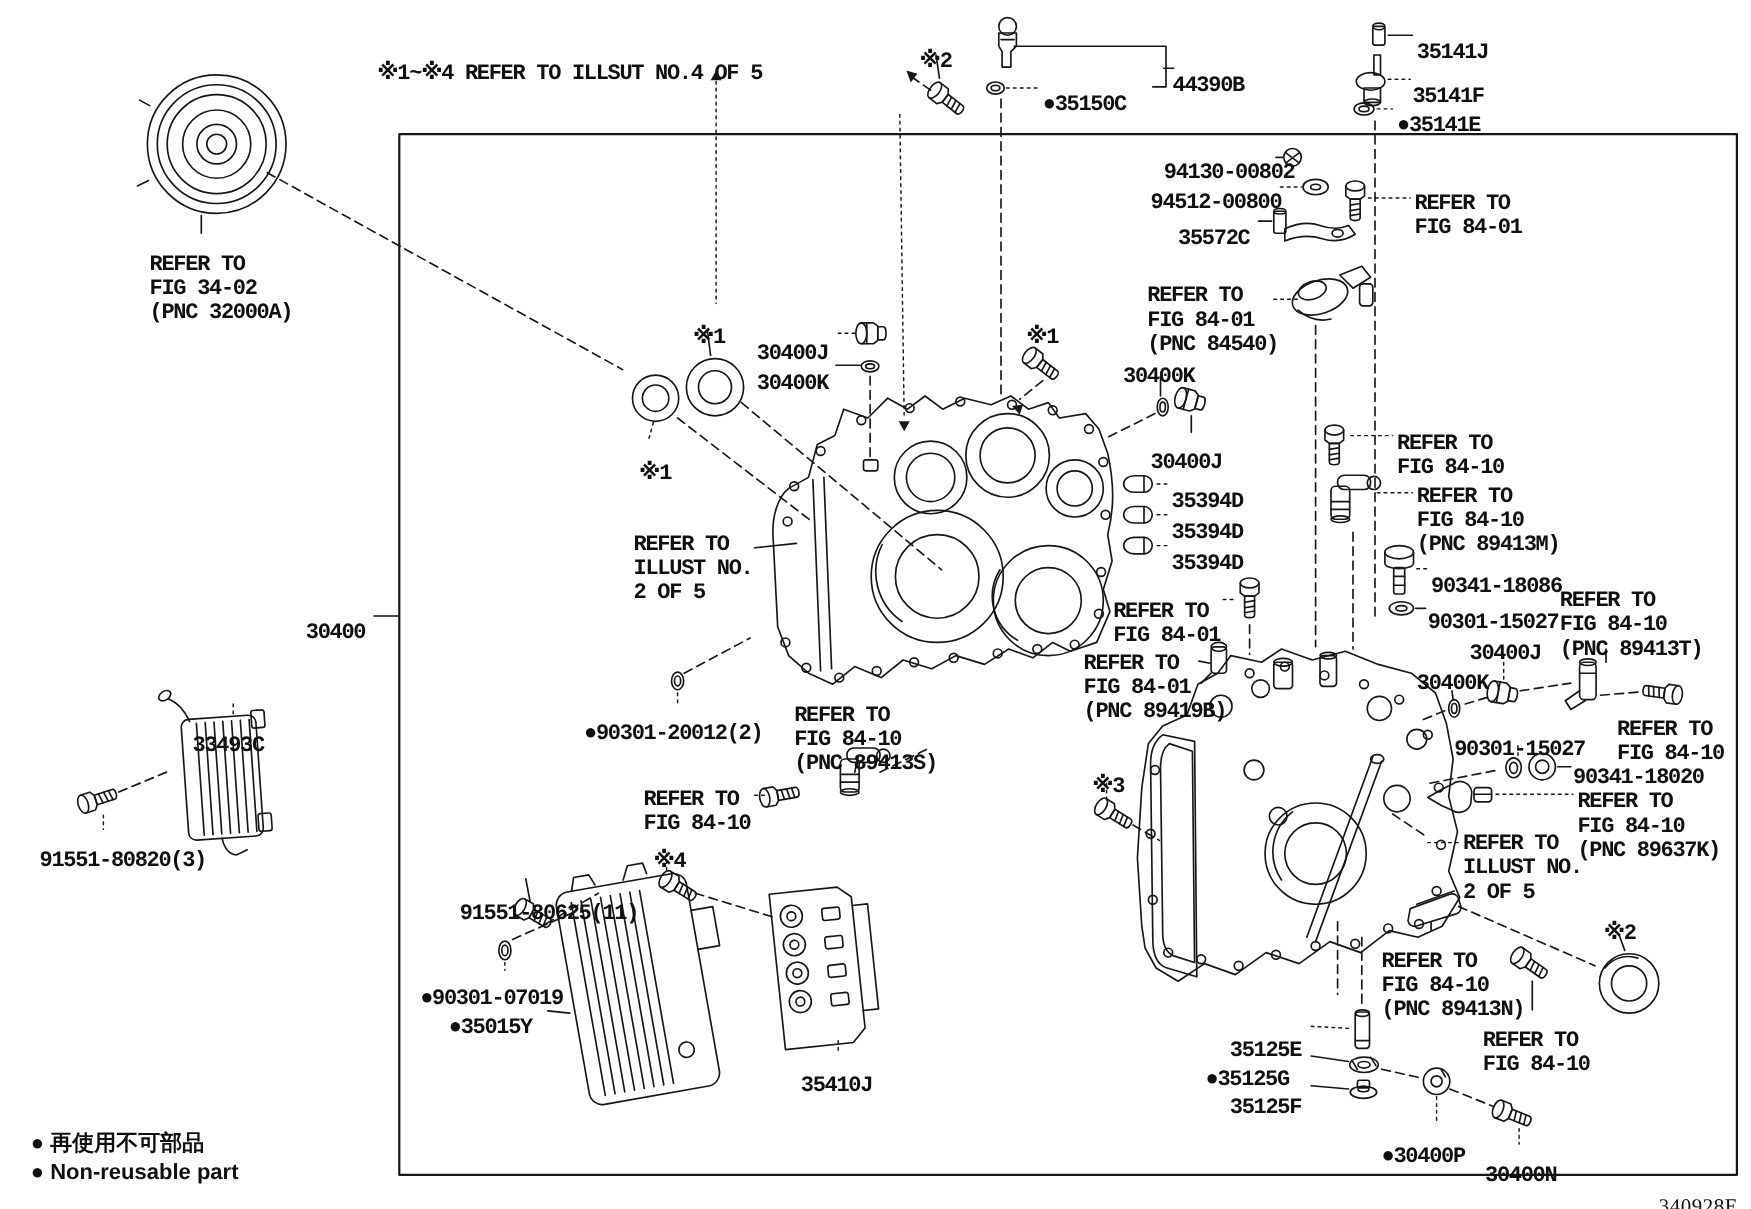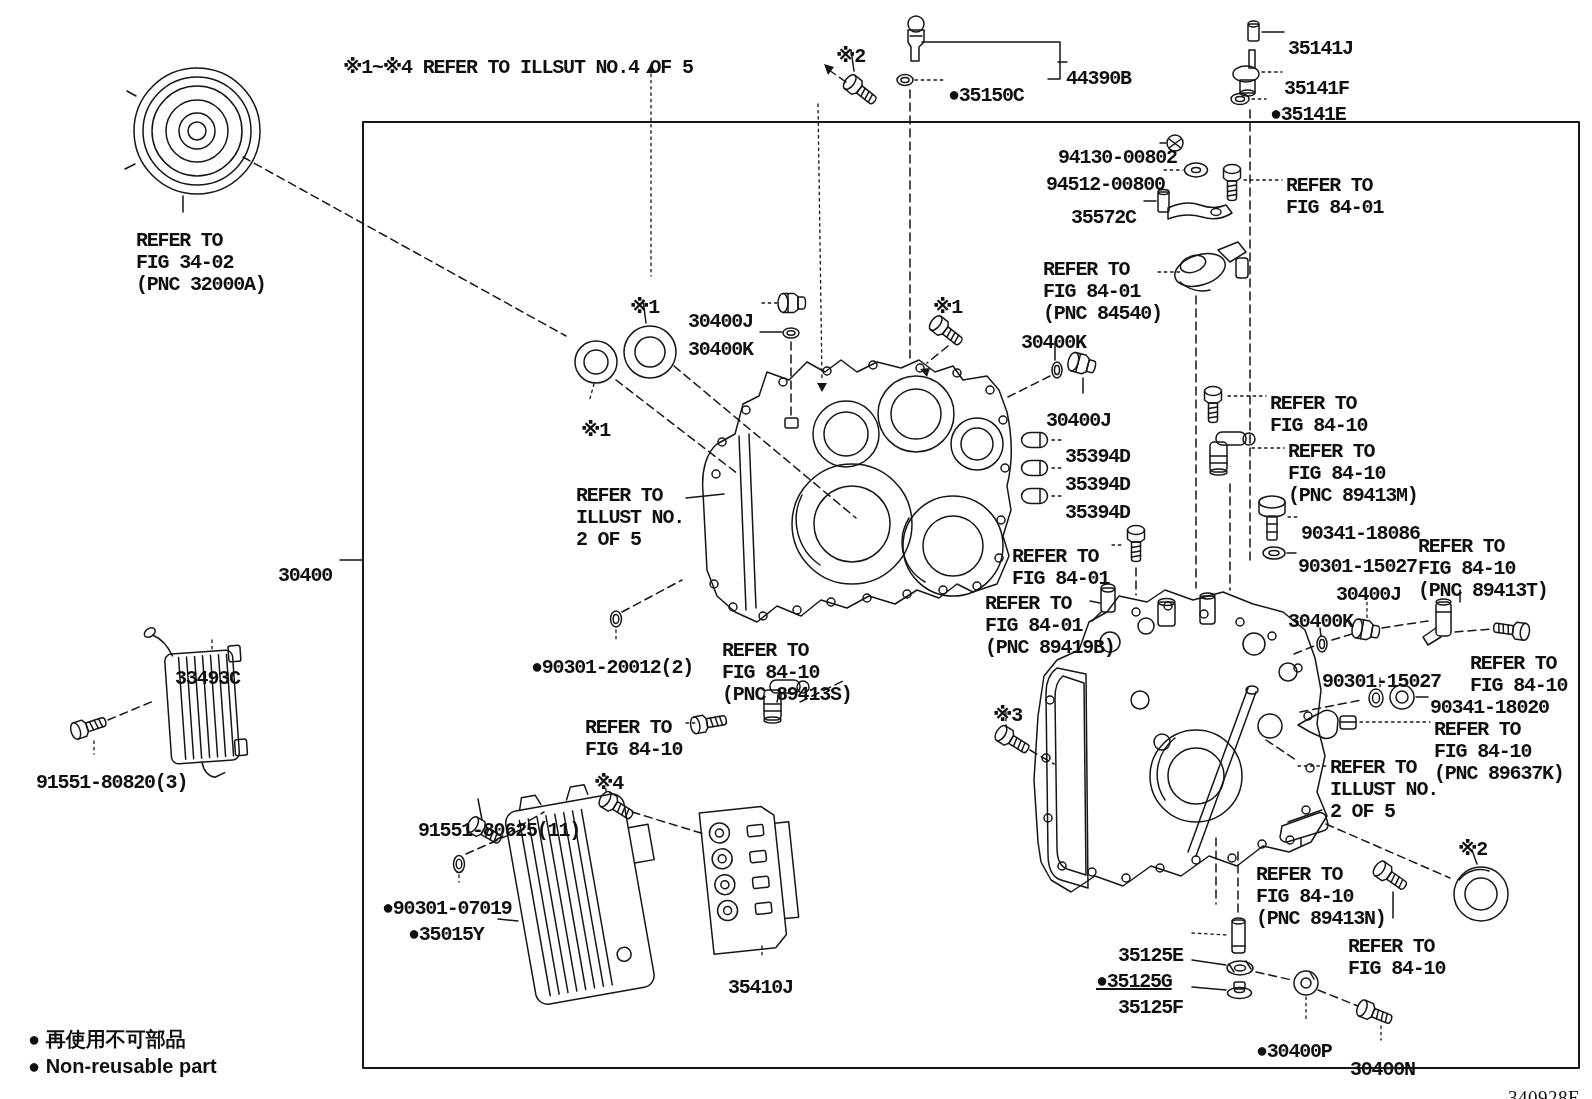--- a/index.html
+++ b/index.html
@@ -513,7 +513,7 @@
     <div class="lbl" style="left: 408px; top: 908px;"><div>●35015Y</div></div>
     <div class="lbl" style="left: 728px; top: 961px;"><div>35410J</div></div>
     <div class="lbl" style="left: 1118px; top: 929px;"><div>35125E</div></div>
-    <div class="lbl" style="left: 1096px; top: 955px; text-decoration: underline;"><div>●35125G</div></div>
+    <div class="lbl" style="left: 1096px; top: 955px;"><div>●35125G</div></div>
     <div class="lbl" style="left: 1118px; top: 981px;"><div>35125F</div></div>
     <div class="lbl" style="left: 1256px; top: 848px;"><div>REFER TO</div><div>FIG 84-10</div><div>(PNC 89413N)</div></div>
     <div class="lbl" style="left: 1348px; top: 920px;"><div>REFER TO</div><div>FIG 84-10</div></div>

